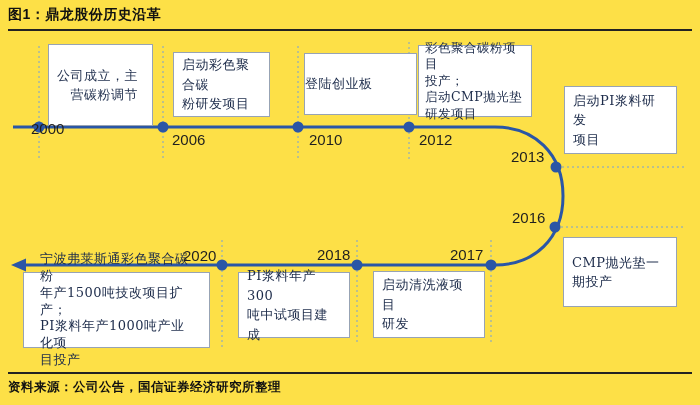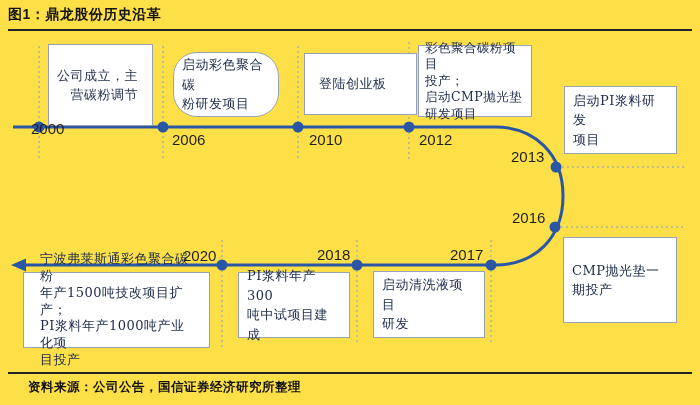--- a/index.html
+++ b/index.html
@@ -19,7 +19,7 @@
         font-size:13px;line-height:1.5;color:#1c2b4a;letter-spacing:.5px;
         white-space:pre-line;}
   .b2000{left:48px;top:44px;width:105px;height:82px;text-align:right;}
-  .b2006{left:173px;top:52px;width:106px;height:65px;border-radius:24px;}
+  .b2006{left:173px;top:52px;width:97px;height:65px;}
   .b2010{left:304px;top:53px;width:113px;height:62px;padding-left:14px;}
   .b2012{left:418px;top:45px;width:114px;height:72px;font-size:12.5px;line-height:1.32;padding:3px 6px;}
   .b2013{left:564px;top:86px;width:113px;height:68px;}

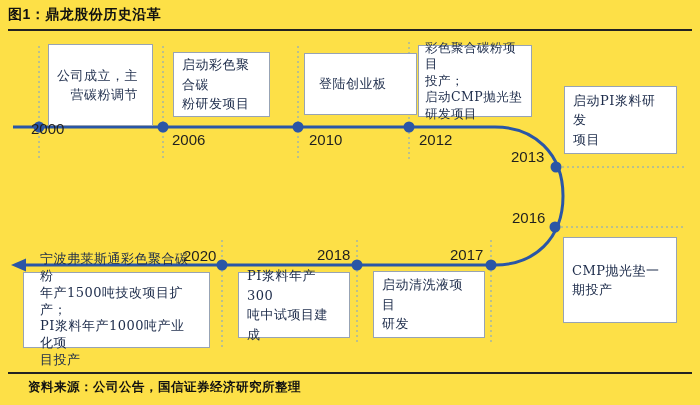--- a/index.html
+++ b/index.html
@@ -20,7 +20,7 @@
         white-space:pre-line;}
   .b2000{left:48px;top:44px;width:105px;height:82px;text-align:right;}
   .b2006{left:173px;top:52px;width:97px;height:65px;}
-  .b2010{left:304px;top:53px;width:113px;height:62px;padding-left:14px;}
+  .b2010{left:304px;top:53px;width:113px;height:62px;padding-left:0;}
   .b2012{left:418px;top:45px;width:114px;height:72px;font-size:12.5px;line-height:1.32;padding:3px 6px;}
   .b2013{left:564px;top:86px;width:113px;height:68px;}
   .b2016{left:563px;top:237px;width:114px;height:86px;}

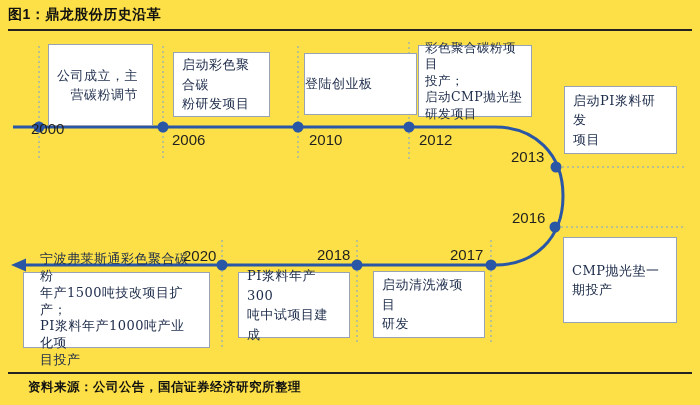--- a/index.html
+++ b/index.html
@@ -23,7 +23,7 @@
   .b2010{left:304px;top:53px;width:113px;height:62px;padding-left:0;}
   .b2012{left:418px;top:45px;width:114px;height:72px;font-size:12.5px;line-height:1.32;padding:3px 6px;}
   .b2013{left:564px;top:86px;width:113px;height:68px;}
-  .b2016{left:563px;top:237px;width:114px;height:86px;}
+  .b2016{left:563px;top:237px;width:114px;height:70px;}
   .b2017{left:373px;top:271px;width:112px;height:67px;}
   .b2018{left:238px;top:272px;width:112px;height:66px;}
   .b2020{left:23px;top:272px;width:187px;height:76px;line-height:1.3;padding:3px 16px;}

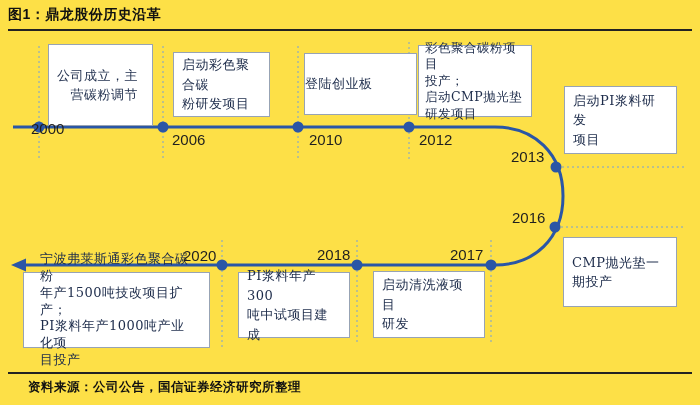--- a/index.html
+++ b/index.html
@@ -9,7 +9,7 @@
   .fig-title{position:absolute;left:8px;top:6px;font-size:14px;font-weight:bold;color:#111;letter-spacing:.5px;}
   .title-rule{position:absolute;left:8px;width:684px;top:29px;height:2px;background:#222;}
   .source-rule{position:absolute;left:8px;width:684px;top:372px;height:1.5px;background:#222;}
-  .fig-source{position:absolute;left:8px;top:379px;font-size:12.5px;font-weight:bold;color:#111;letter-spacing:.5px;margin-left:20px;}
+  .fig-source{position:absolute;left:8px;top:379px;font-size:12.5px;font-weight:bold;color:#111;letter-spacing:.5px;}
 
   svg.tl{position:absolute;left:0;top:0;}
 

